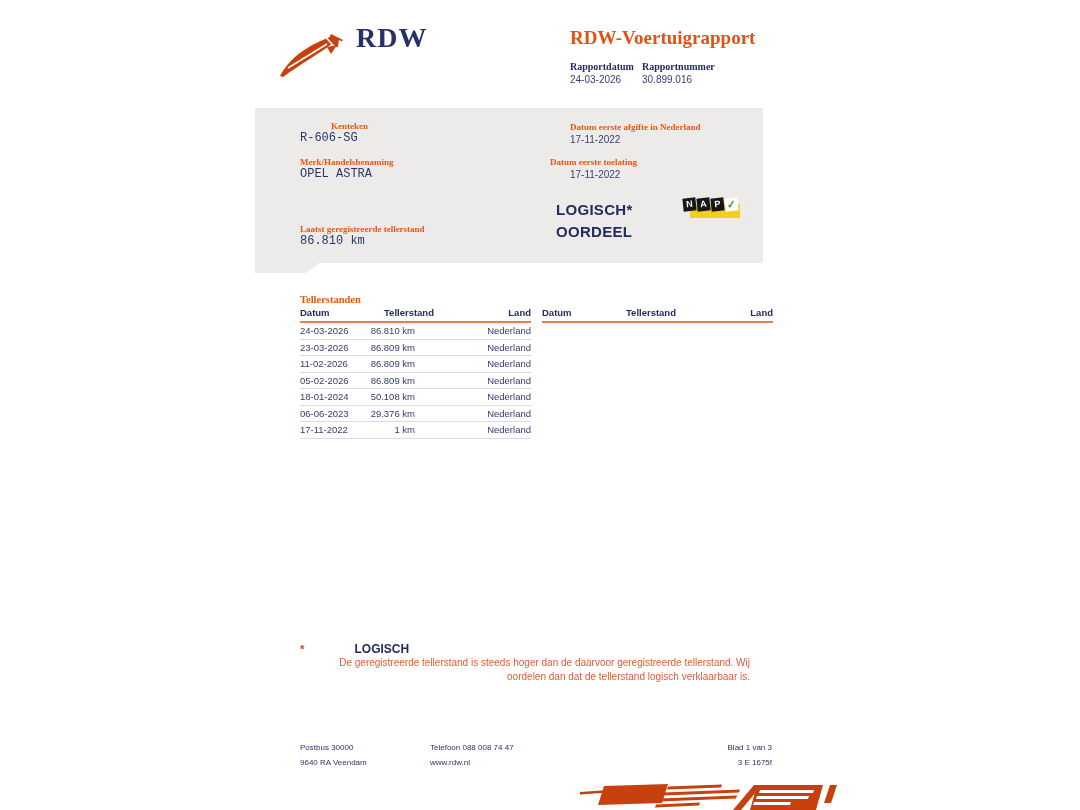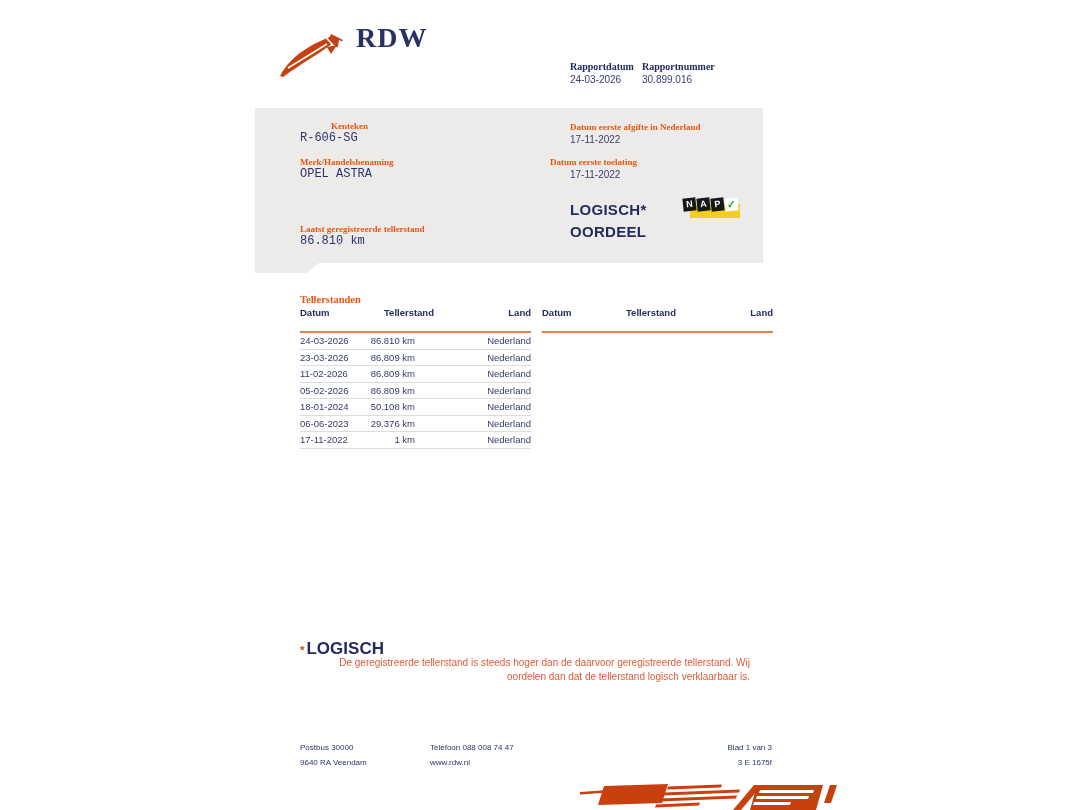--- a/index.html
+++ b/index.html
@@ -64,6 +64,7 @@
   </svg>
   <div class="abs rdw-wordmark" style="left:356px;top:22px;">RDW</div>
 
+  <div class="abs doc-title" style="left:570px;top:27px;">RDW-Voertuigrapport</div>
   <div class="abs meta-label" style="left:570px;top:61px;">Rapportdatum</div>
   <div class="abs meta-label" style="left:642px;top:61px;">Rapportnummer</div>
   <div class="abs meta-value" style="left:570px;top:74px;">24-03-2026</div>

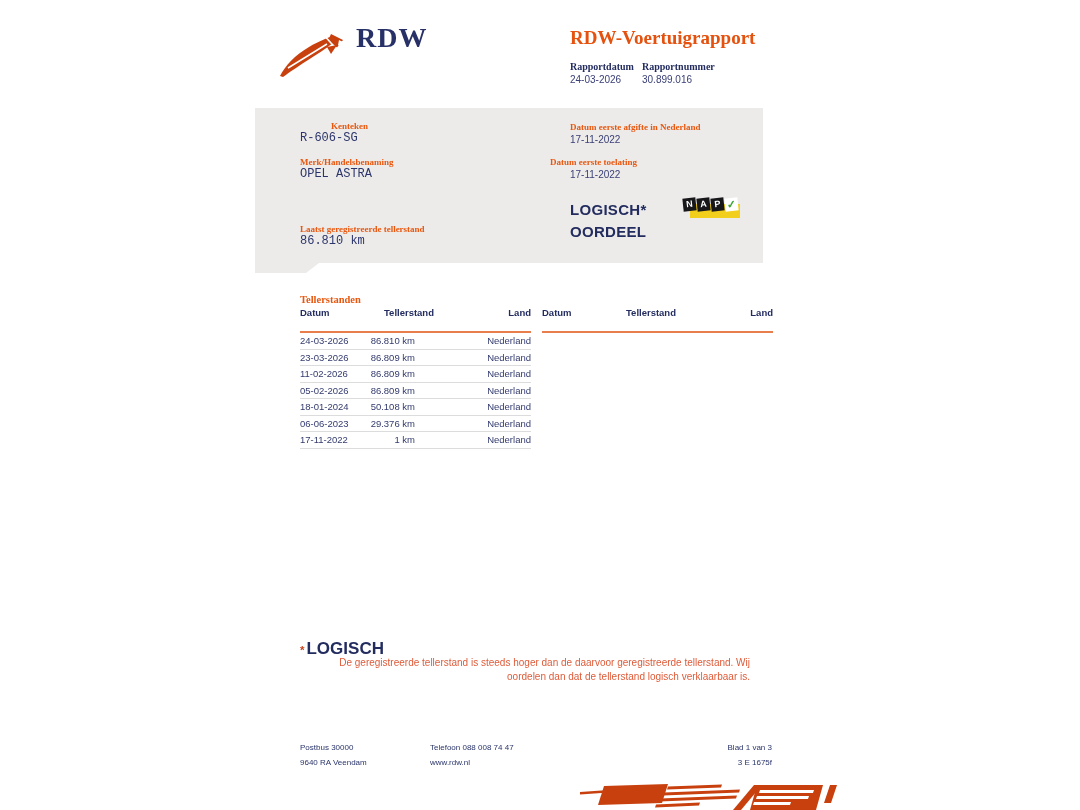--- a/index.html
+++ b/index.html
@@ -85,7 +85,7 @@
   <div class="abs f-label" style="left:550px;top:157px;">Datum eerste toelating</div>
   <div class="abs f-value-sm" style="left:570px;top:169px;">17-11-2022</div>
 
-  <div class="abs oordeel" style="left:570px;top:199px;">
+  <div class="abs oordeel" style="left:556px;top:199px;">
     <div>LOGISCH*</div>
     <div>OORDEEL</div>
   </div>

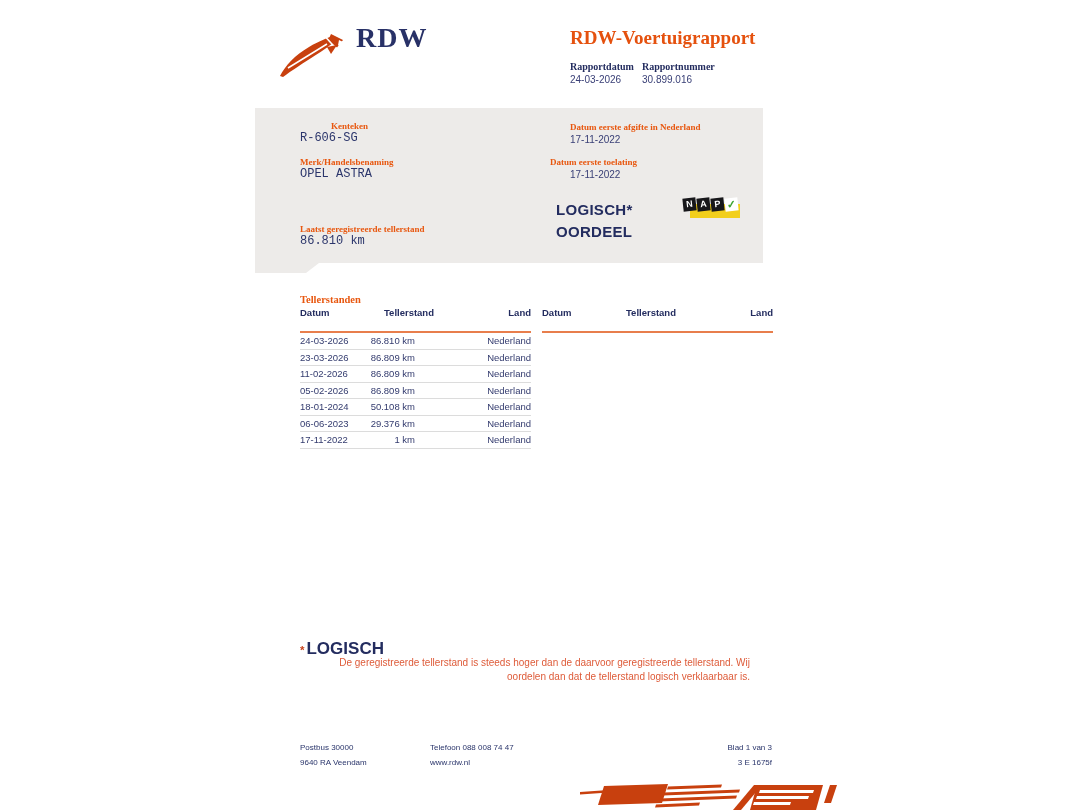--- a/index.html
+++ b/index.html
@@ -33,7 +33,7 @@
   .tbl-title{font-family:"Liberation Serif",serif;font-weight:700;font-size:10.5px;color:#E8570F;}
   .tbl{width:231px;}
   .thead{display:grid;grid-template-columns:70px 45px 1fr;border-bottom:2px solid #E87E4C;
-         padding-bottom:13px;gap:14px;}
+         padding-bottom:3px;gap:14px;}
   .thead span{font-weight:700;font-size:9.5px;color:#232C5F;}
   .trow{display:grid;grid-template-columns:70px 45px 1fr;border-bottom:1px solid #DCDCDC;
         height:15.5px;align-items:center;}

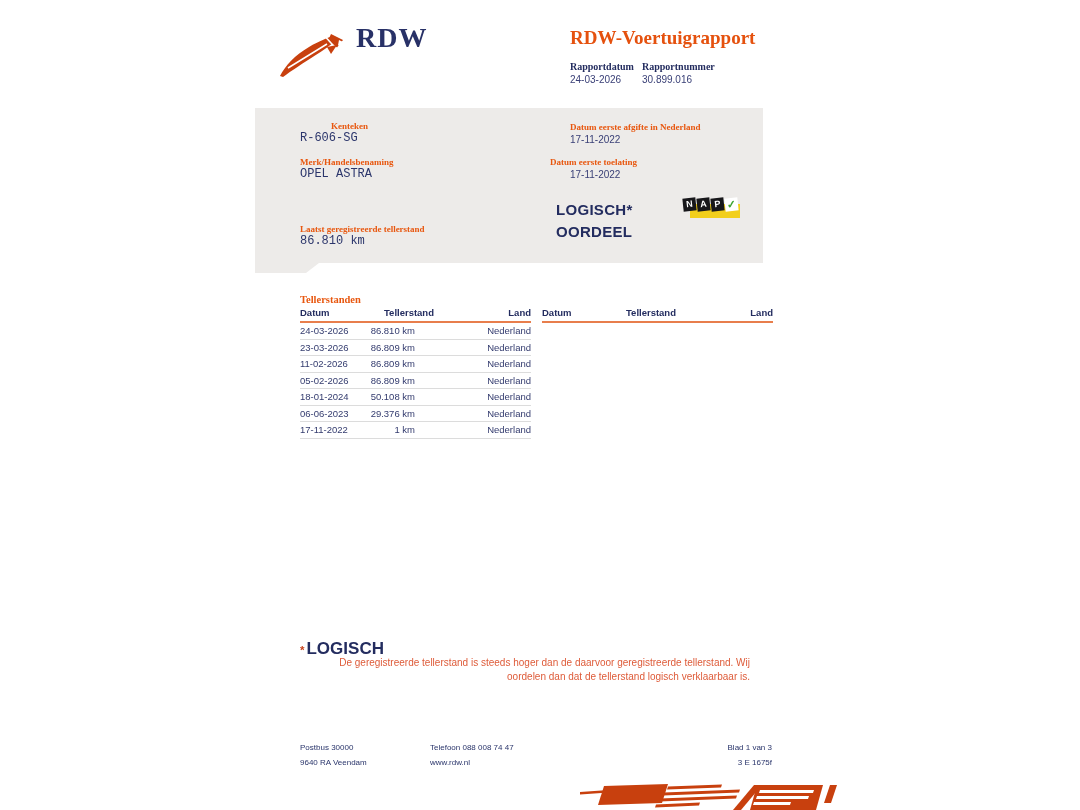--- a/index.html
+++ b/index.html
@@ -41,7 +41,7 @@
   .c-right{text-align:right;}
 
   
-  .fn-title{font-weight:700;font-size:17px;color:#232C5F;}
+  .fn-title{font-weight:700;font-size:12px;color:#232C5F;margin-left:48px;}
   .fn-star{color:#C8441C;font-weight:700;font-size:11.5px;margin-right:2px;}
   .fn-body{font-size:10px;line-height:14px;color:#DE5B39;width:450px;text-align:right;}
 

